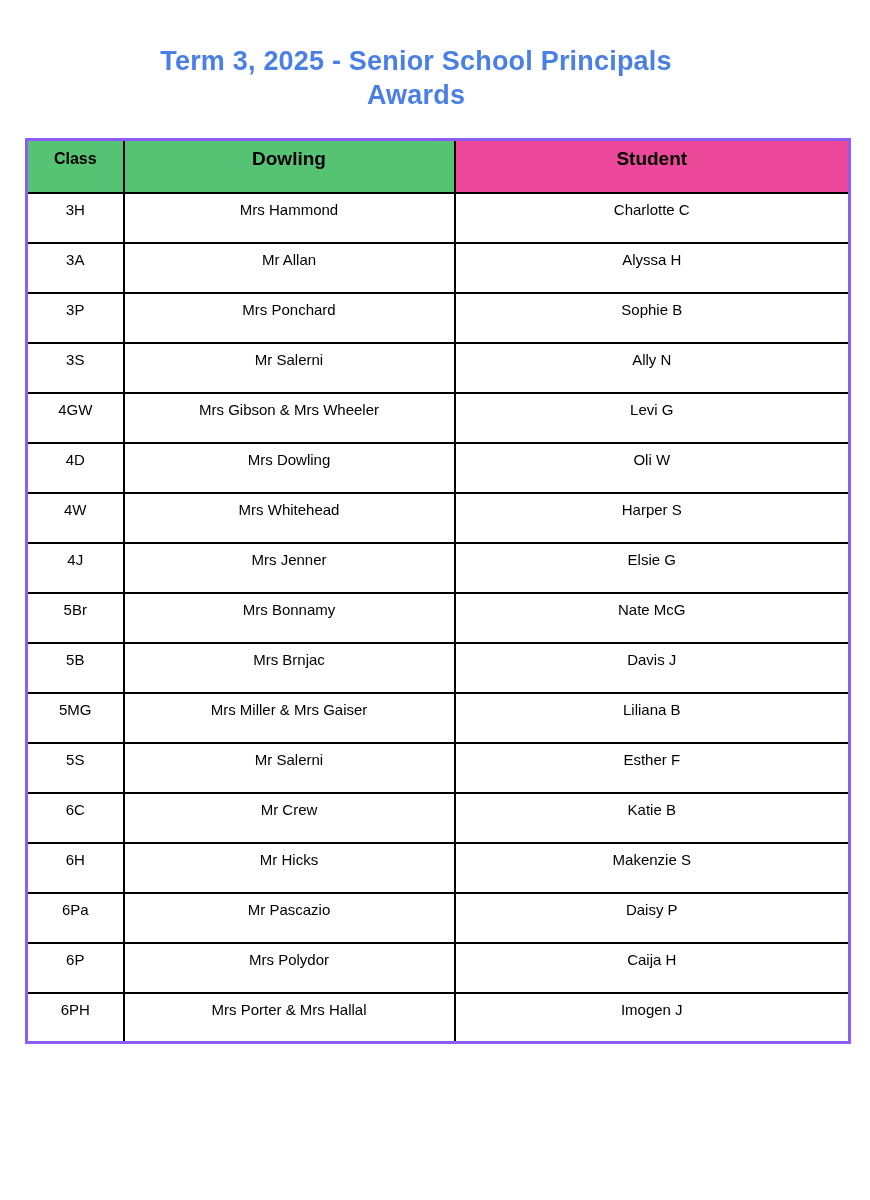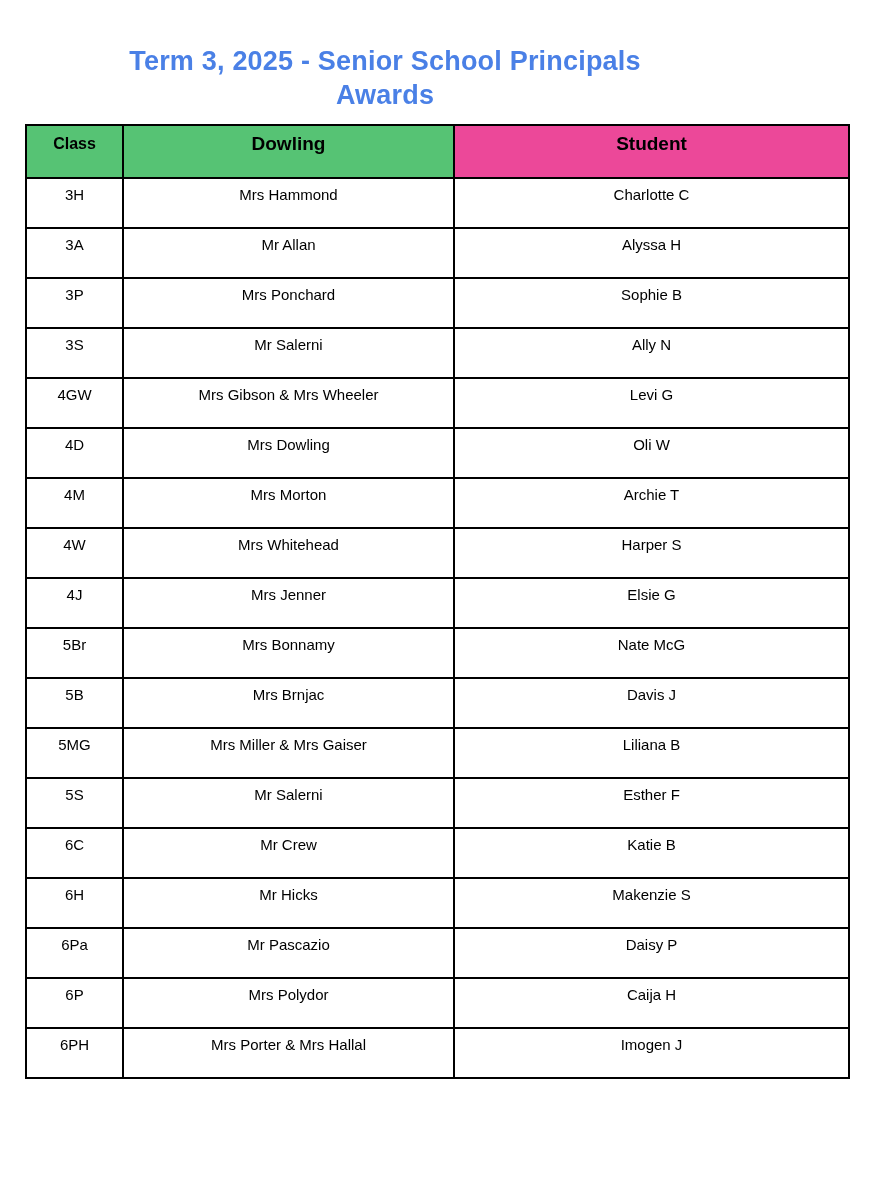--- a/index.html
+++ b/index.html
@@ -17,7 +17,7 @@
   .title {
     position: absolute;
     top: 44px;
-    left: 55px;
+    left: 86px;
     width: 660px;
     text-align: center;
     font-weight: bold;

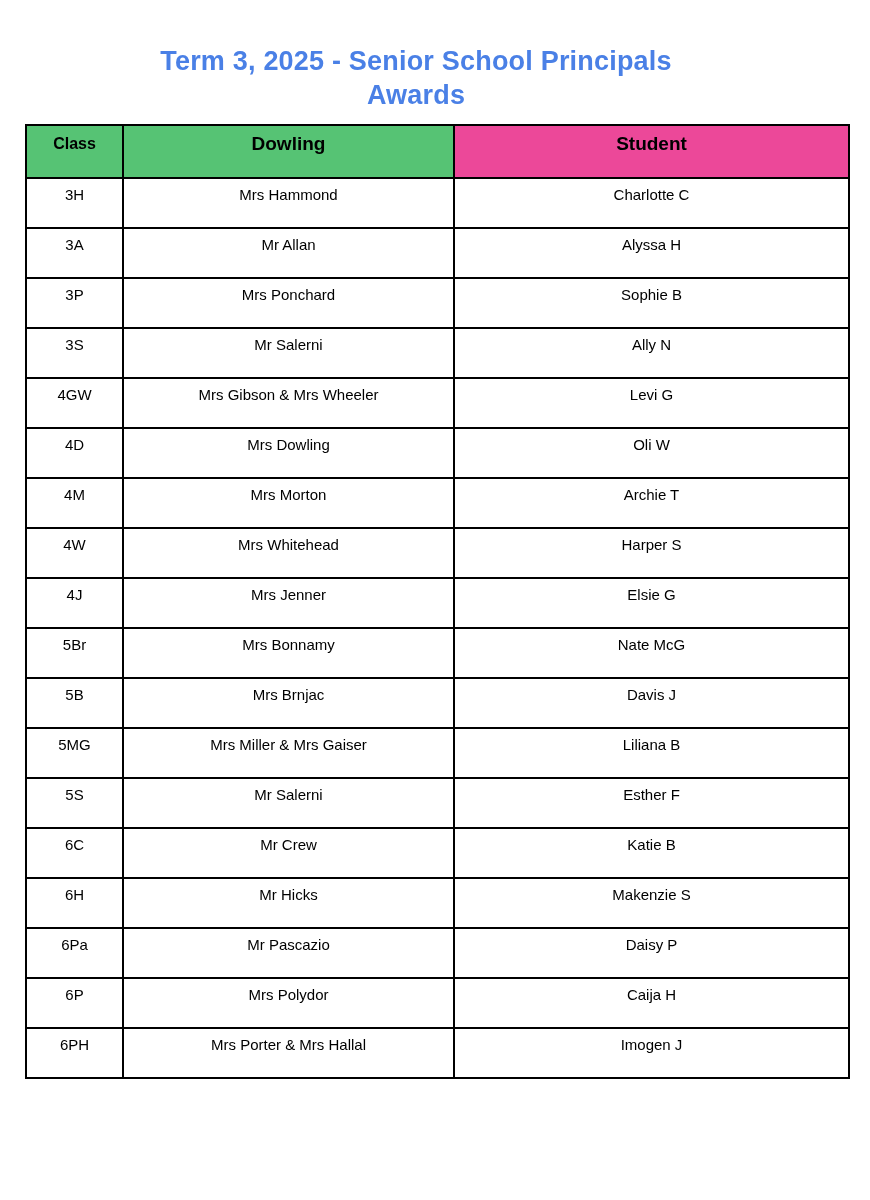--- a/index.html
+++ b/index.html
@@ -27,12 +27,12 @@
   }
   table.awards {
     position: absolute;
-    top: 124px;
+    top: 138px;
     left: 25px;
     width: 823px;
     border-collapse: collapse;
     table-layout: fixed;
-    border: 1px solid #8b5cf6;
+    border: 3px solid #8b5cf6;
   }
   table.awards th,
   table.awards td {

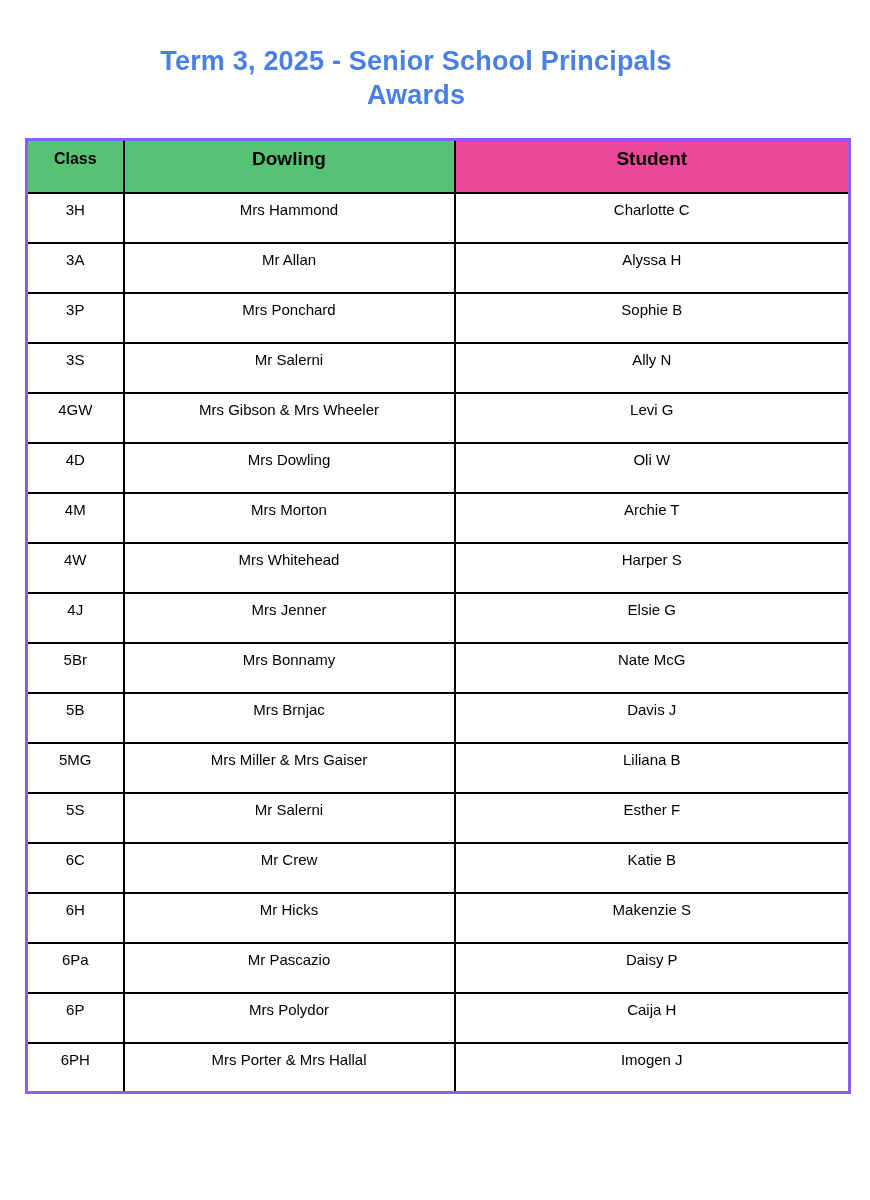--- a/index.html
+++ b/index.html
@@ -118,11 +118,6 @@
         <td>Oli W</td>
       </tr>
       <tr>
-        <td>4M</td>
-        <td>Mrs Morton</td>
-        <td>Archie T</td>
-      </tr>
-      <tr>
         <td>4W</td>
         <td>Mrs Whitehead</td>
         <td>Harper S</td>

